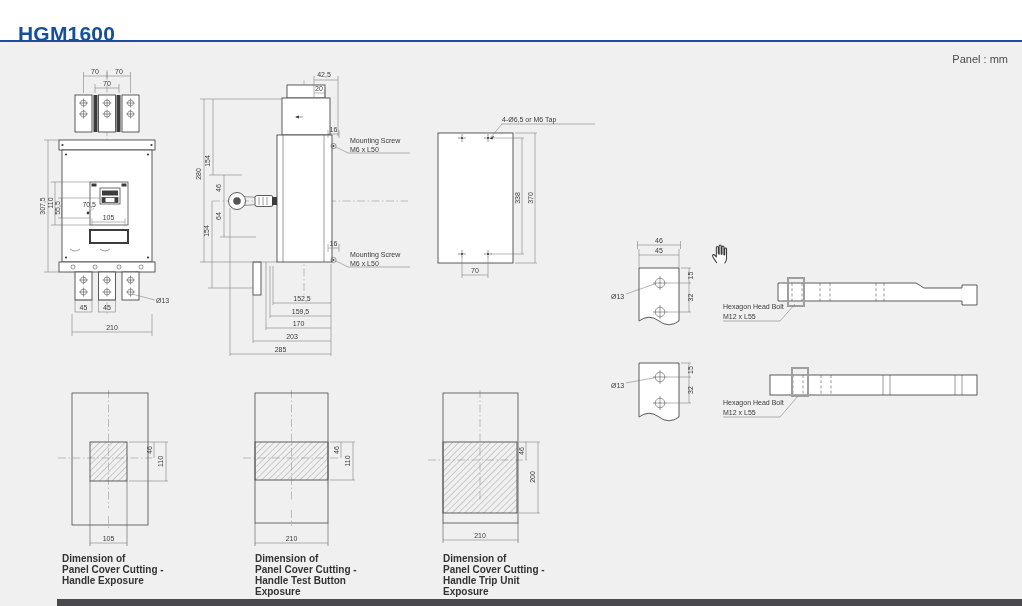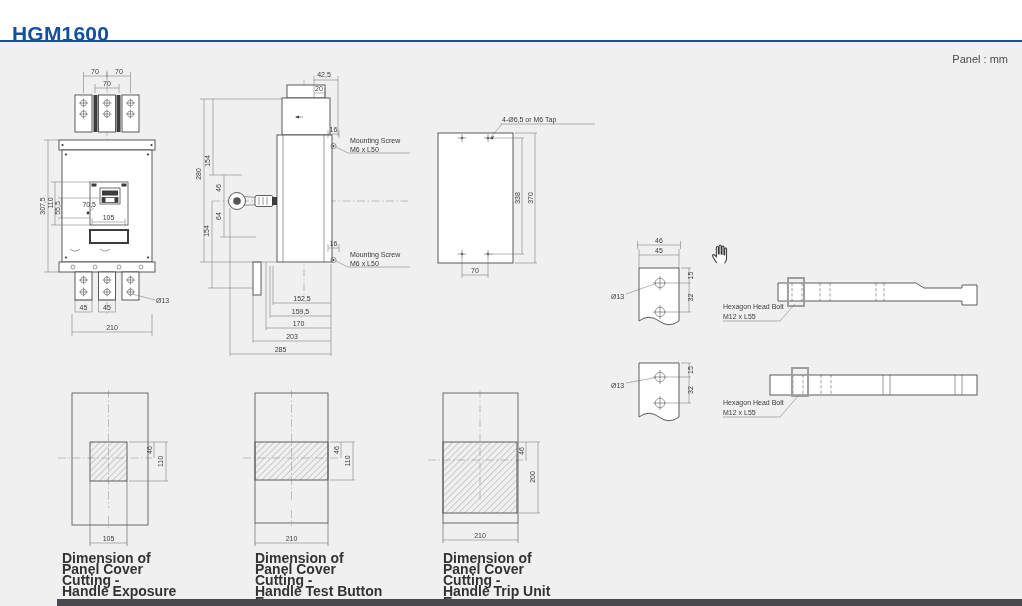--- a/index.html
+++ b/index.html
@@ -5,7 +5,7 @@
   html,body{margin:0;padding:0}
   body{width:1022px;height:606px;position:relative;background:#fff;overflow:hidden;
        font-family:"Liberation Sans",sans-serif}
-  .page-title{position:absolute;left:12px;top:8px;font-size:21px;font-weight:bold;
+  .page-title{position:absolute;left:18px;top:8px;font-size:21px;font-weight:bold;
        color:#15509e;letter-spacing:.2px}
   .header-rule{position:absolute;left:0;top:40px;width:1022px;height:2px;background:#1c4f9c}
   .canvas{position:absolute;left:0;top:42px;width:1022px;height:564px;background:#f0f0f1}

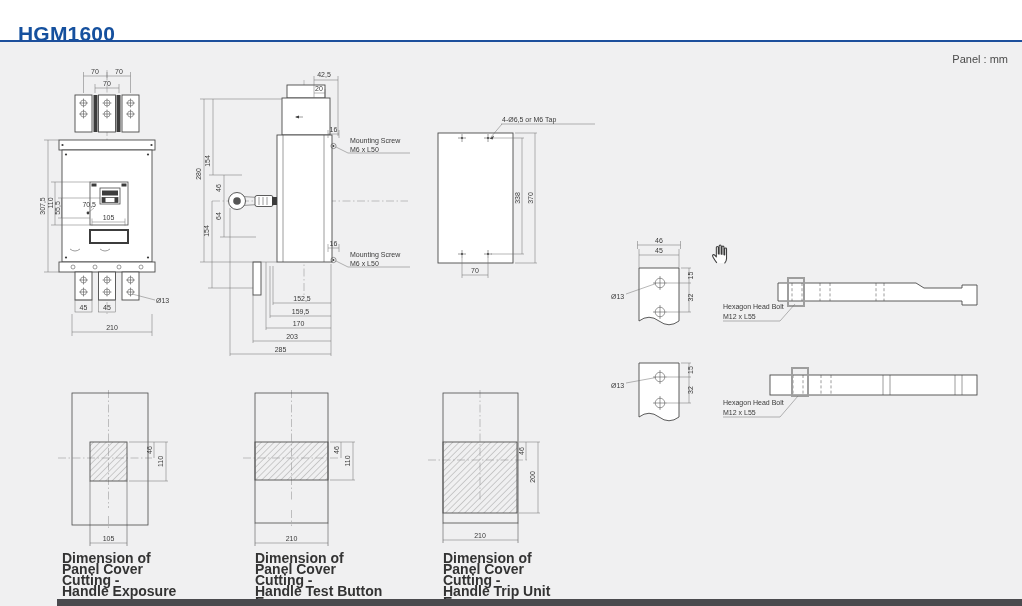--- a/index.html
+++ b/index.html
@@ -11,7 +11,7 @@
   .canvas{position:absolute;left:0;top:42px;width:1022px;height:564px;background:#f0f0f1}
   .unit-label{position:absolute;right:14px;top:53px;font-size:11px;color:#4a4a4a}
   .dw{position:absolute}
-  .caption{position:absolute;width:130px;font-size:14px;font-weight:700;color:#333;
+  .caption{position:absolute;width:130px;font-size:10px;font-weight:700;color:#333;
        line-height:11px;white-space:pre-line}
   .bottom-bar{position:absolute;left:57px;top:599px;width:965px;height:7px;background:#4a4a4e}
   

